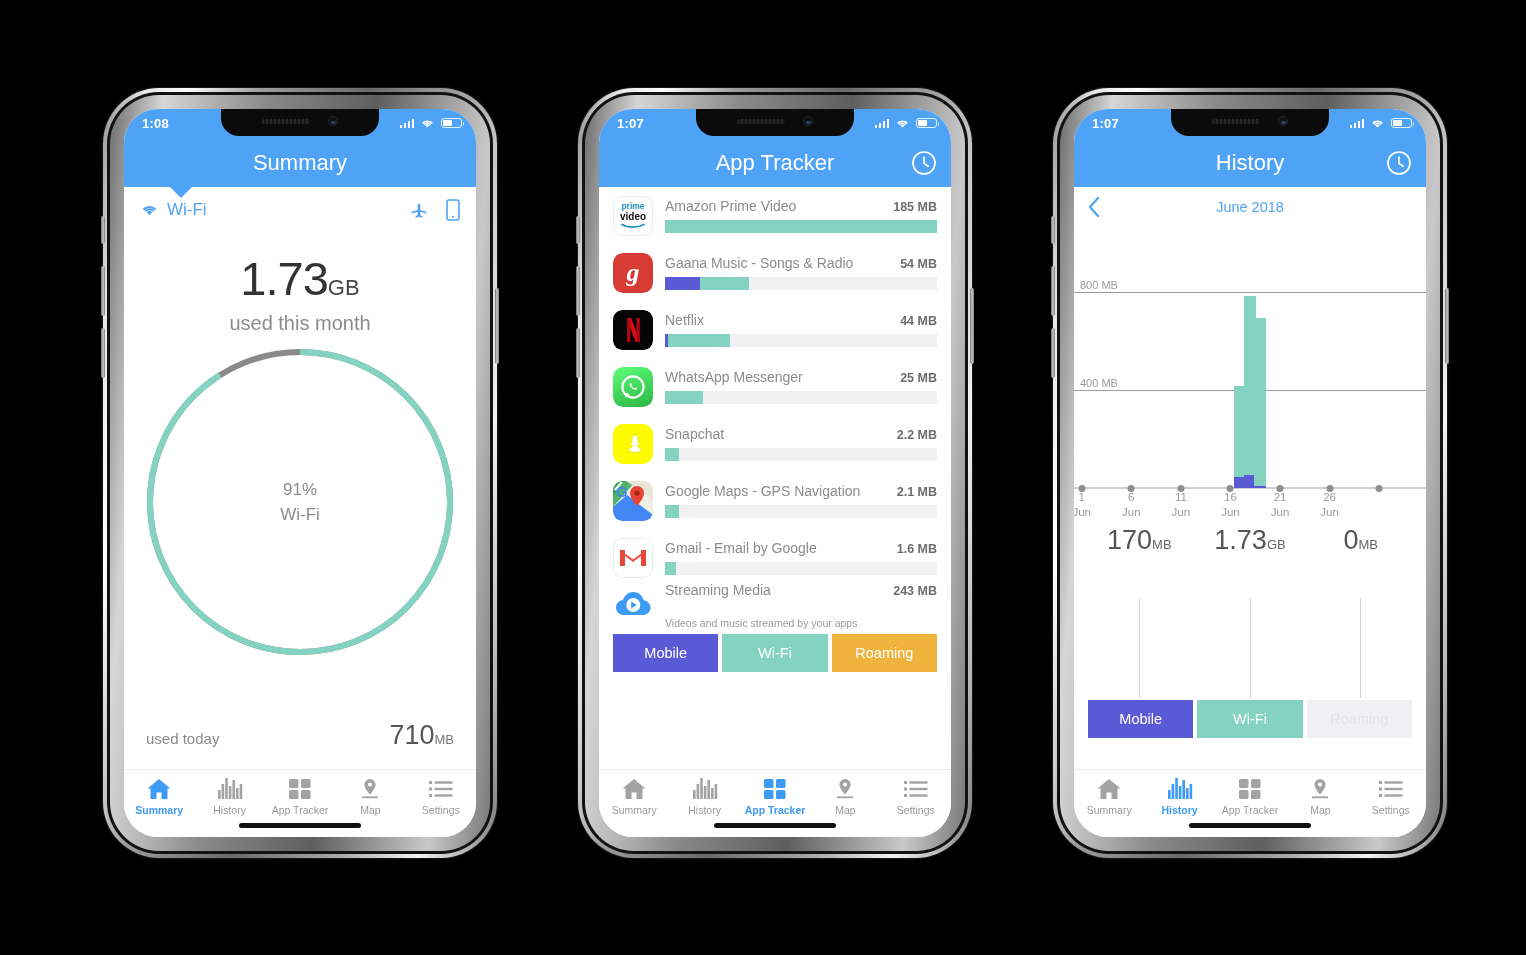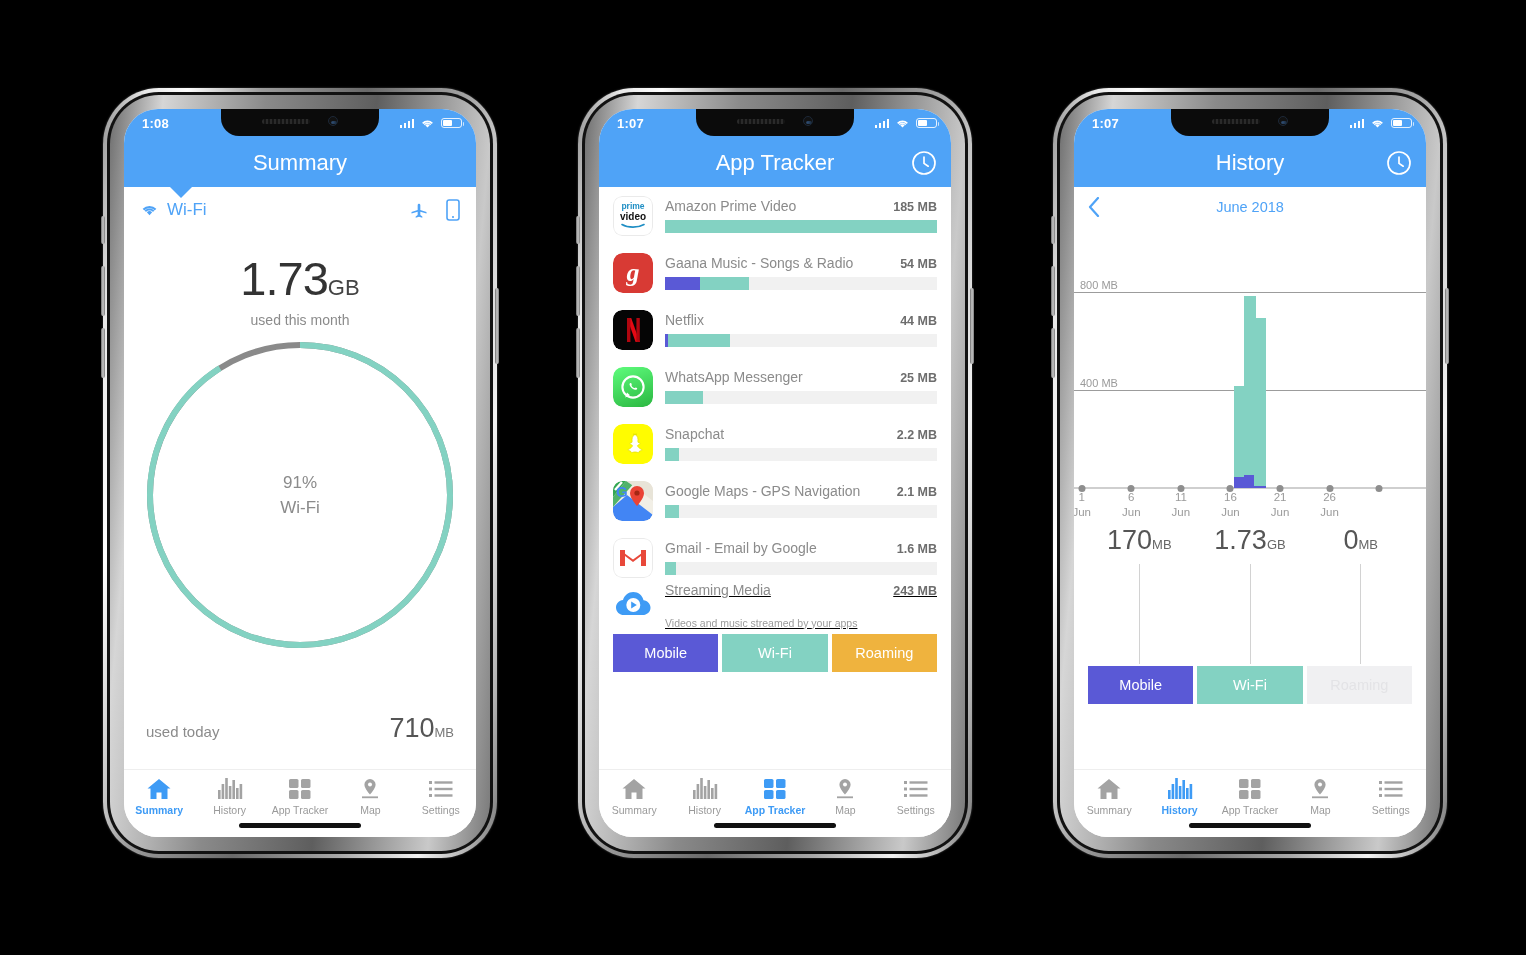--- a/index.html
+++ b/index.html
@@ -101,7 +101,7 @@
   .big-usage { text-align:center; margin-top:18px; }
   .big-usage .num { font-size:47px; color:#333; letter-spacing:-1px; font-weight:400;}
   .big-usage .unit { font-size:22px; color:#444; }
-  .big-usage .sub { font-size:14px; color:#8b8b8b; margin-top:6px; }
+  .big-usage .sub { font-size:20px; color:#8b8b8b; margin-top:6px; }
 
   .donut-wrap { position:relative; width:310px; height:310px; margin:12px auto 0; }
   .donut-wrap svg { transform: rotate(-90deg); }

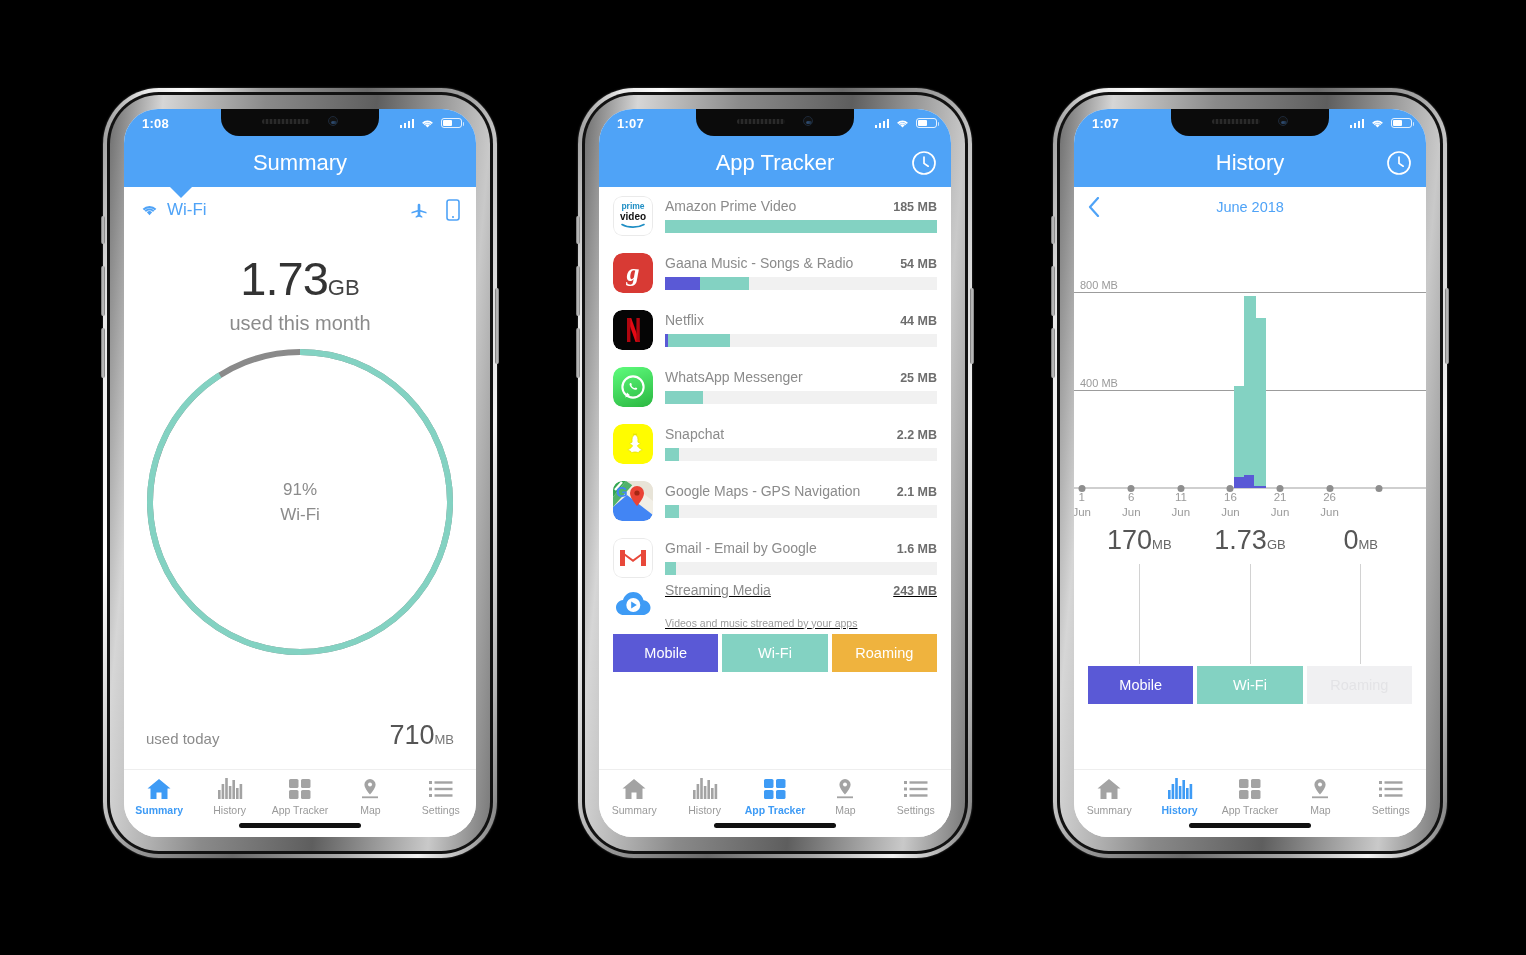--- a/index.html
+++ b/index.html
@@ -173,7 +173,7 @@
   .bar .b-wifi{ background:#83d2c2; width:100%; }
 
   .hist-stats { display:flex; padding:0 10px; margin-top:6px; }
-  .hs { flex:1; display:flex; flex-direction:column; align-items:center; }
+  .hs { flex:1; display:flex; flex-direction:column; align-items:center;gap:34px; }
   .hs .v { font-size:27px; color:#555; font-weight:300; }
   .hs .v small { font-size:13px; color:#666; }
   .hs .stem { width:1px; height:100px; background:#d2d2d2; margin-top:8px; }

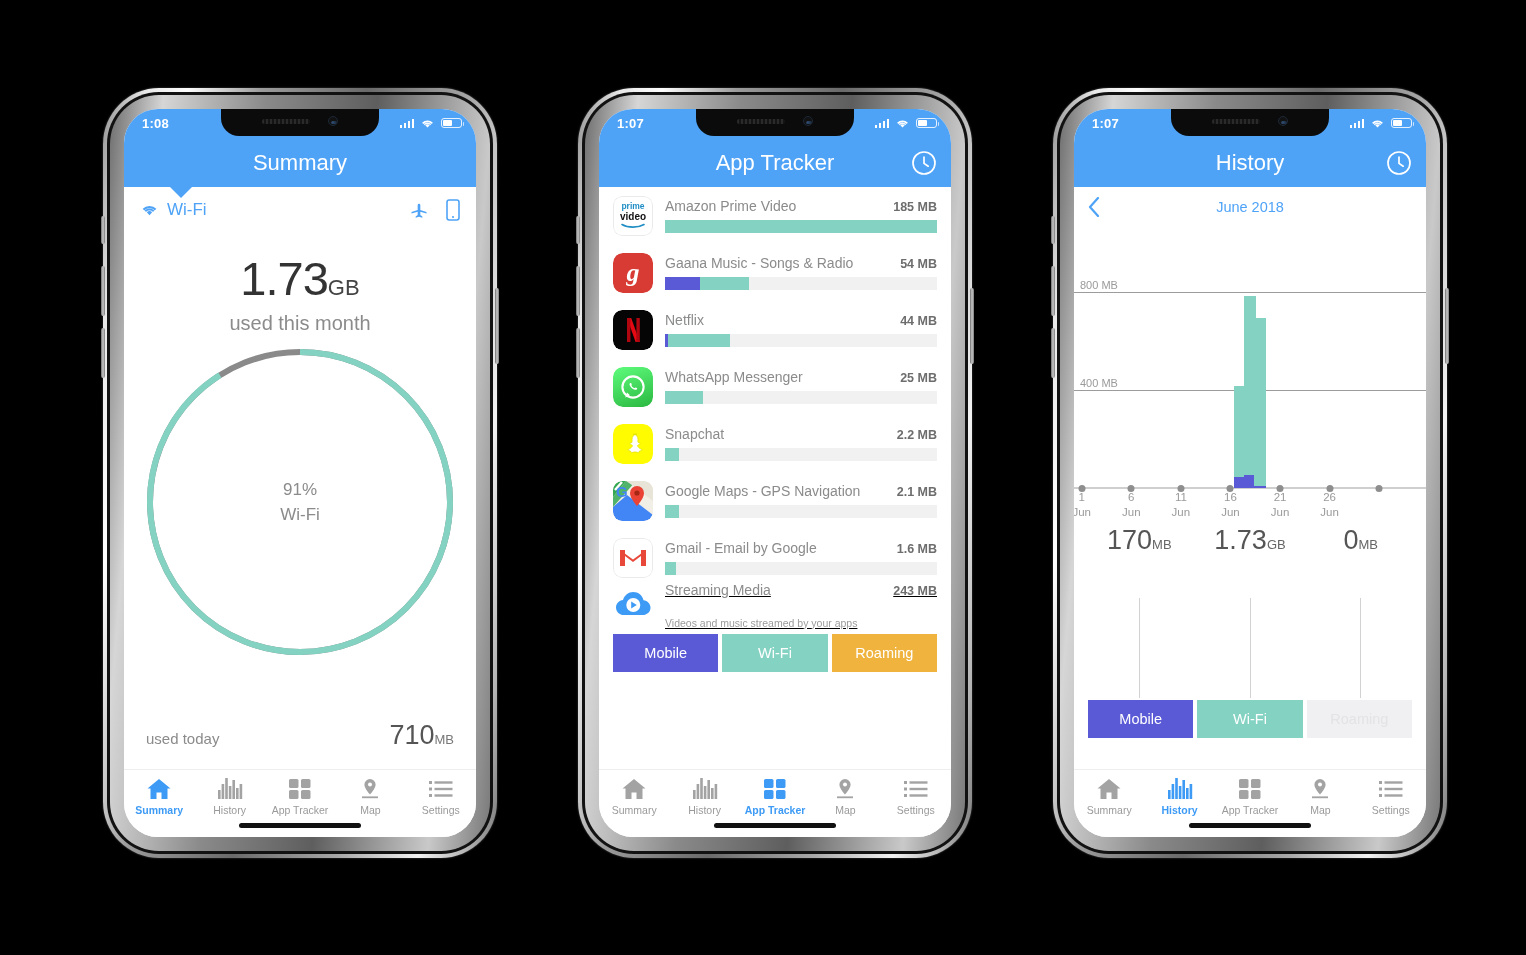--- a/index.html
+++ b/index.html
@@ -515,7 +515,7 @@
   </div>
         </div>
 
-      <div class="approw" style="height:44px;padding-top:2px;text-decoration:underline;">
+      <div class="approw" style="height:44px;padding-top:2px;">
         <div class="appicon" style="border-radius:0">
           <svg width="38" height="28" viewBox="0 0 38 28">
             <path d="M10 24c-4.4 0-8-3.4-8-7.6 0-3.9 3-7.1 7-7.5C10.3 4.5 14.4 1 19.3 1c5 0 9.2 3.5 10.2 8.2 4 .4 7 3.6 7 7.5 0 4.2-3.6 7.3-8 7.3z" fill="#3e9bf5"></path>

